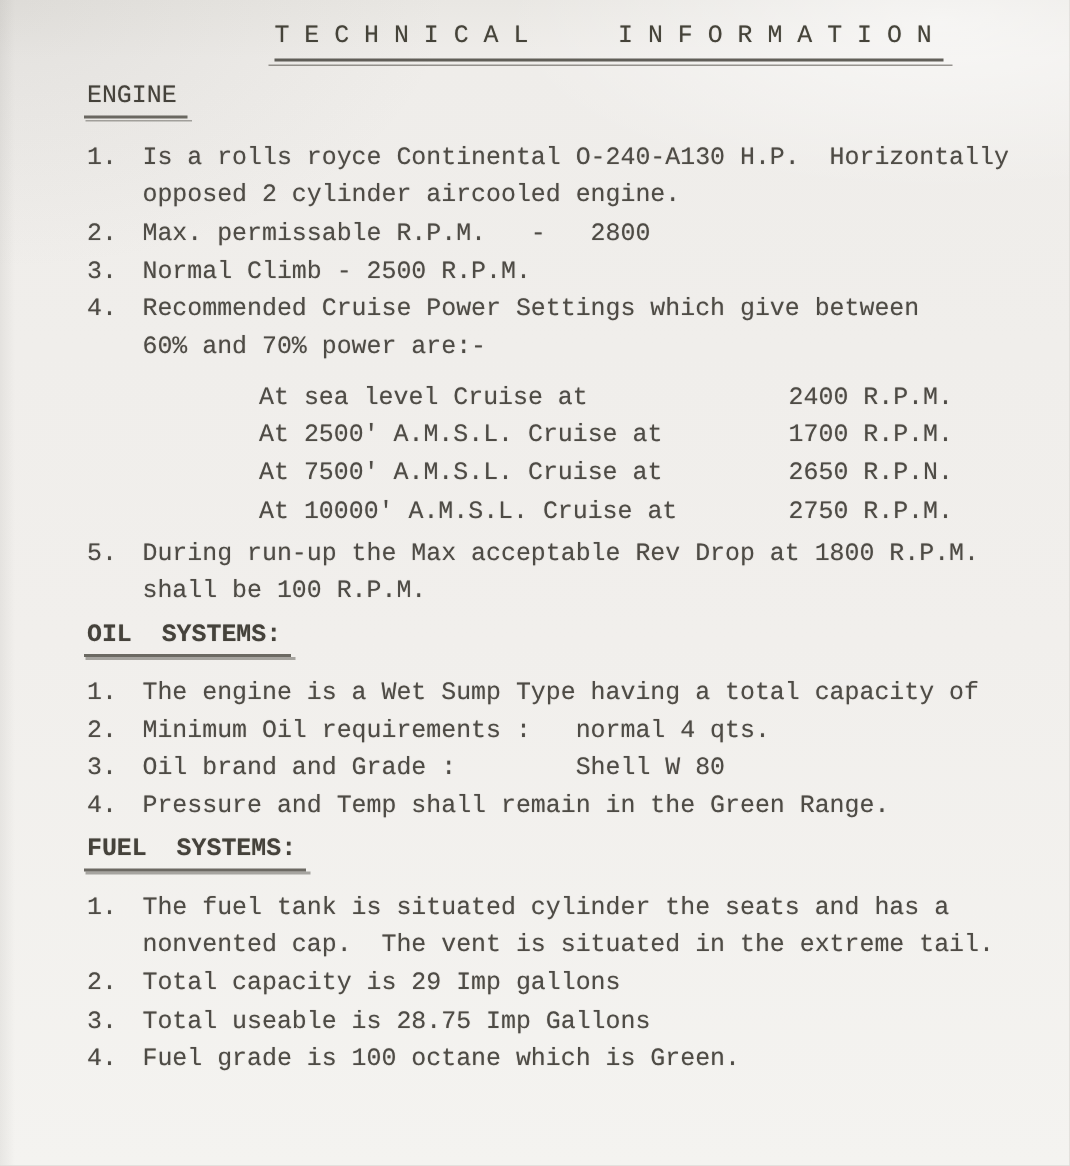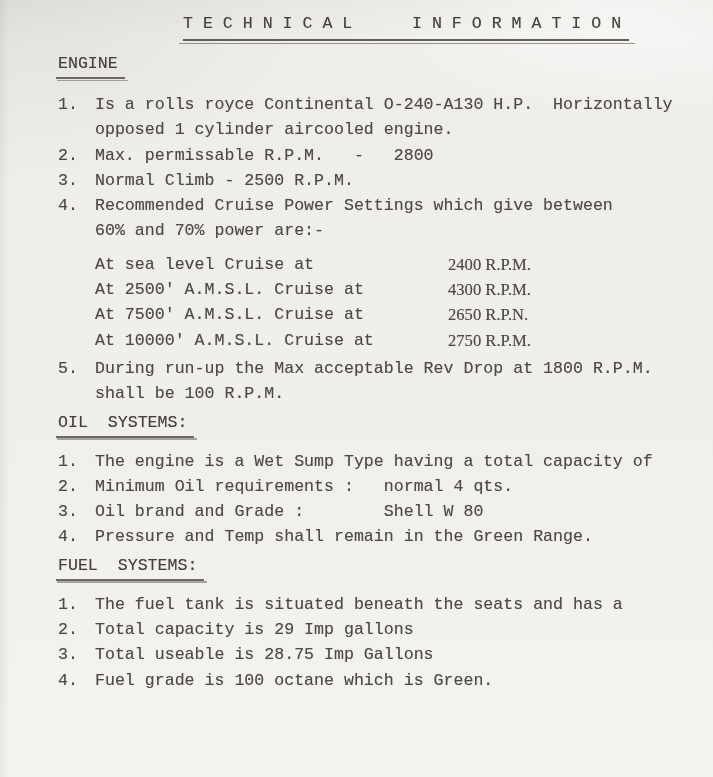--- a/index.html
+++ b/index.html
@@ -83,7 +83,7 @@
       <span class="num">1.</span>
       <div class="lines">
         <div class="line">Is a rolls royce Continental O-240-A130 H.P.  Horizontally</div>
-        <div class="line">opposed 1 cylinder aircooled engine.</div>
+        <div class="line">opposed 2 cylinder aircooled engine.</div>
       </div>
     </div>
     <div class="item">

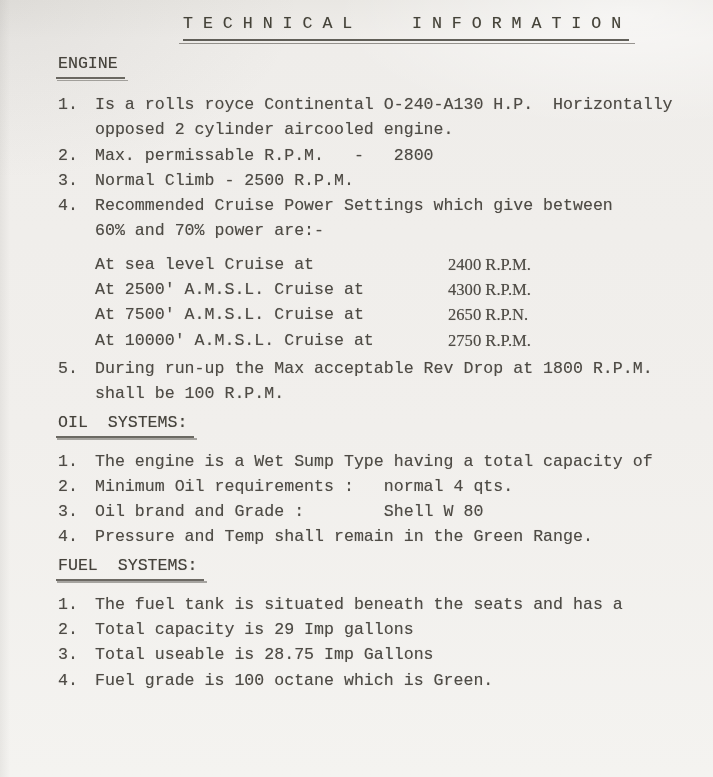--- a/index.html
+++ b/index.html
@@ -61,7 +61,7 @@
   .lines { flex: 1; }
   .line { white-space: pre; }
   .cruise { margin: 8px 0 3px 0; padding-left: 37px; line-height: 25.3px; }
-  .crow { display: flex; }
+  .crow { display: flex; justify-content: center; }
   .clabel { flex: none; width: 353px; white-space: pre; }
   .cvalue { white-space: pre; font-family: Liberation Serif, serif; }
 </style>

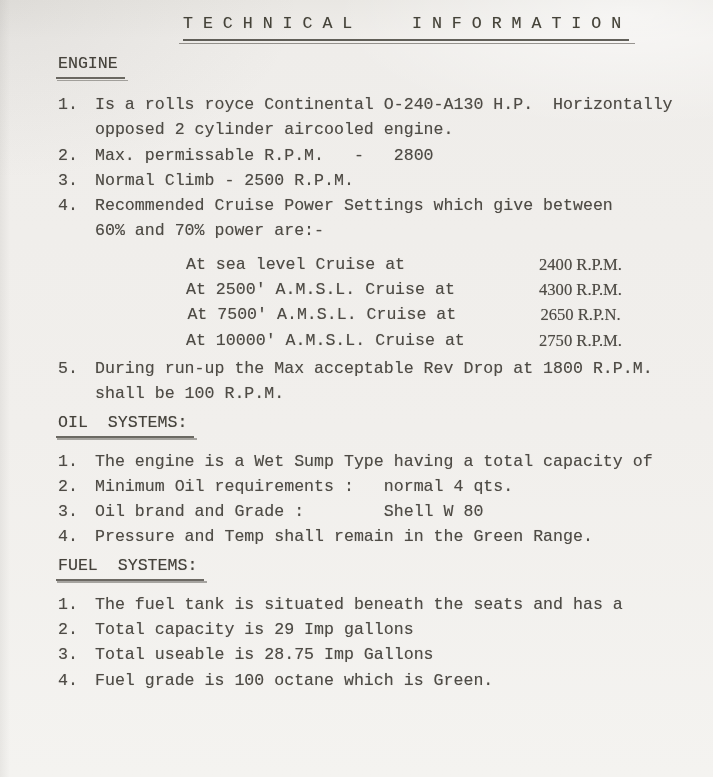--- a/index.html
+++ b/index.html
@@ -63,7 +63,7 @@
   .cruise { margin: 8px 0 3px 0; padding-left: 37px; line-height: 25.3px; }
   .crow { display: flex; justify-content: center; }
   .clabel { flex: none; width: 353px; white-space: pre; }
-  .cvalue { white-space: pre; font-family: Liberation Serif, serif; }
+  .cvalue { white-space: pre; }
 </style>
 </head>
 <body>

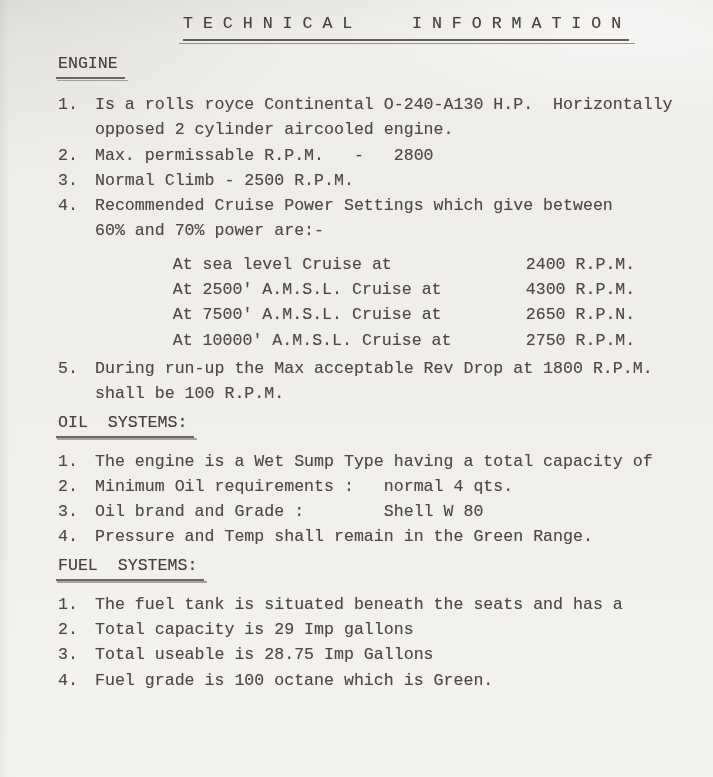--- a/index.html
+++ b/index.html
@@ -113,7 +113,7 @@
       </div>
       <div class="crow">
         <span class="clabel">At 2500' A.M.S.L. Cruise at</span>
-        <span class="cvalue">4300 R.P.M.</span>
+        <span class="cvalue">1700 R.P.M.</span>
       </div>
       <div class="crow">
         <span class="clabel">At 7500' A.M.S.L. Cruise at</span>

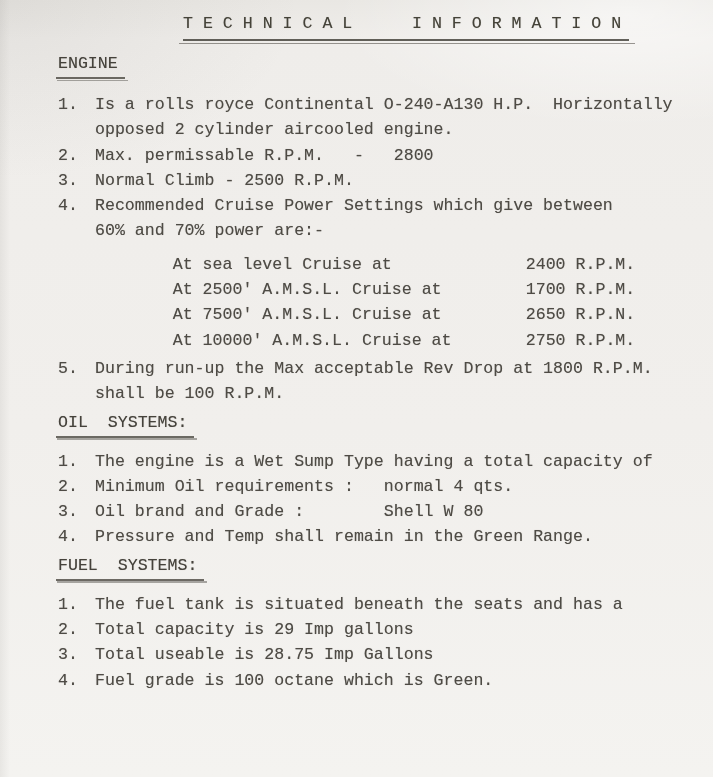--- a/index.html
+++ b/index.html
@@ -38,7 +38,7 @@
     background: rgba(72,69,62,0.55);
   }
   .hrow { margin: 0 16px 13px 0; }
-  .hrow.later { margin-top: 6px; margin-bottom: 11px; }
+  .hrow.later { margin-top: 6px; margin-bottom: 11px; font-weight: bold; }
   .heading {
     display: inline-block;
     position: relative;

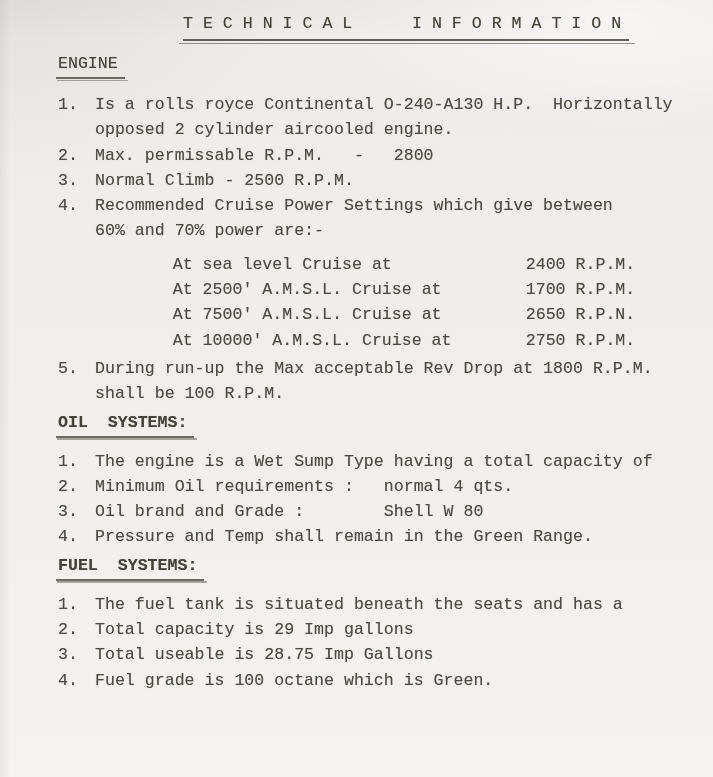--- a/index.html
+++ b/index.html
@@ -173,7 +173,7 @@
     <div class="item">
       <span class="num">1.</span>
       <div class="lines">
-        <div class="line">The fuel tank is situated beneath the seats and has a</div>
+        <div class="line">The fuel tank is situated cylinder the seats and has a</div>
       </div>
     </div>
     <div class="item">

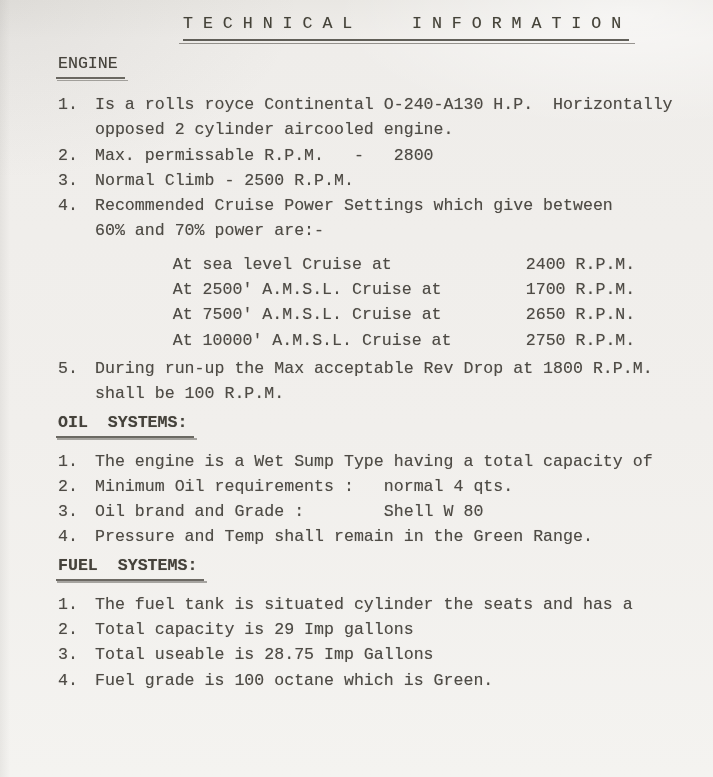--- a/index.html
+++ b/index.html
@@ -174,6 +174,7 @@
       <span class="num">1.</span>
       <div class="lines">
         <div class="line">The fuel tank is situated cylinder the seats and has a</div>
+        <div class="line">nonvented cap.  The vent is situated in the extreme tail.</div>
       </div>
     </div>
     <div class="item">

